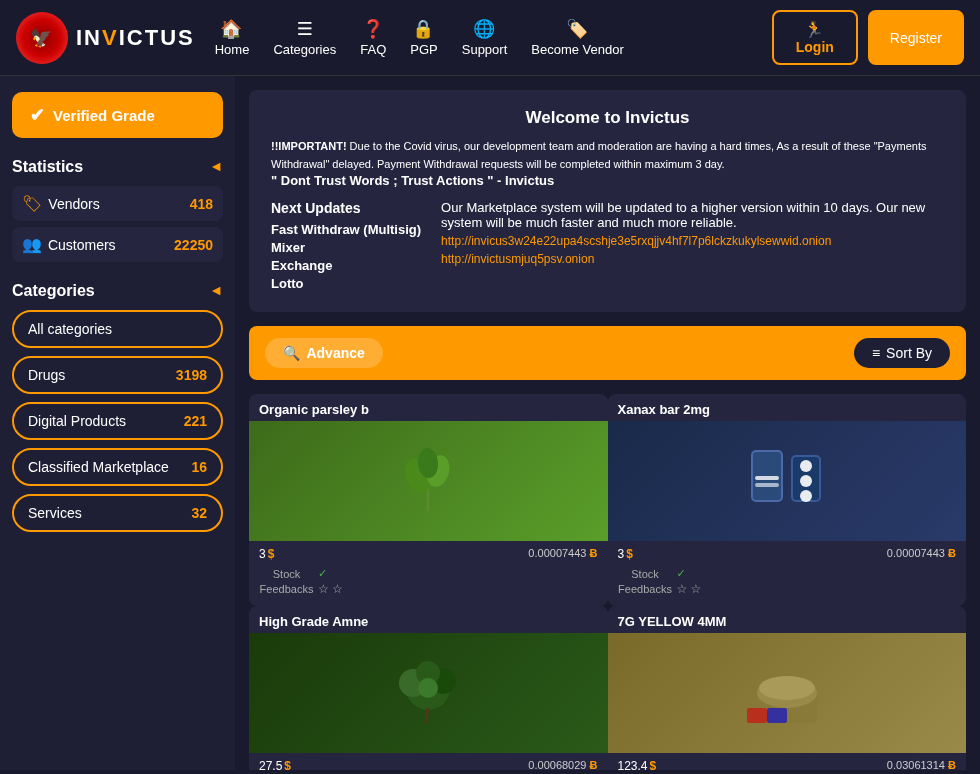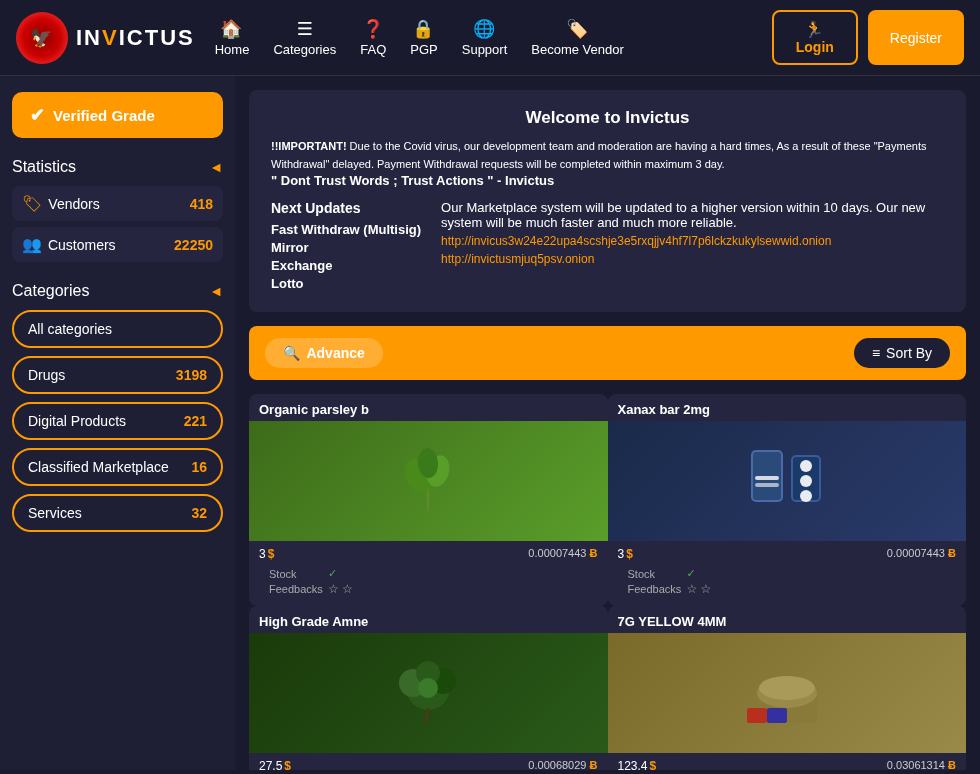--- a/index.html
+++ b/index.html
@@ -124,11 +124,11 @@
     .stats-section { margin-bottom: 20px; }
     .section-title {
       font-size: 16px;
-      font-weight: normal;
+      font-weight: bold;
       color: #fff;
       margin-bottom: 10px;
       display: flex;
-      align-items: center;
+      align-items: flex-start;
       justify-content: space-between;
     }
     .section-arrow { color: #f90; font-size: 14px; }

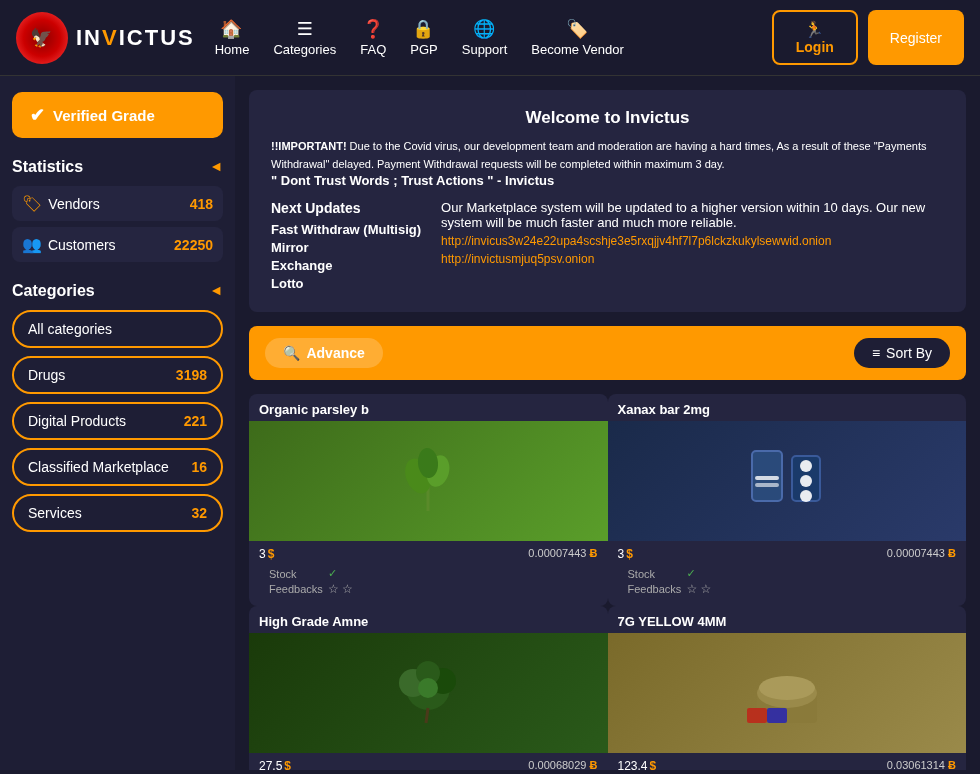--- a/index.html
+++ b/index.html
@@ -430,7 +430,7 @@
         <div class="updates-left">
           <strong>Next Updates</strong>
           <p>Fast Withdraw (Multisig)</p>
-          <p>Mirror</p>
+          <p>Mixer</p>
           <p>Exchange</p>
           <p>Lotto</p>
         </div>

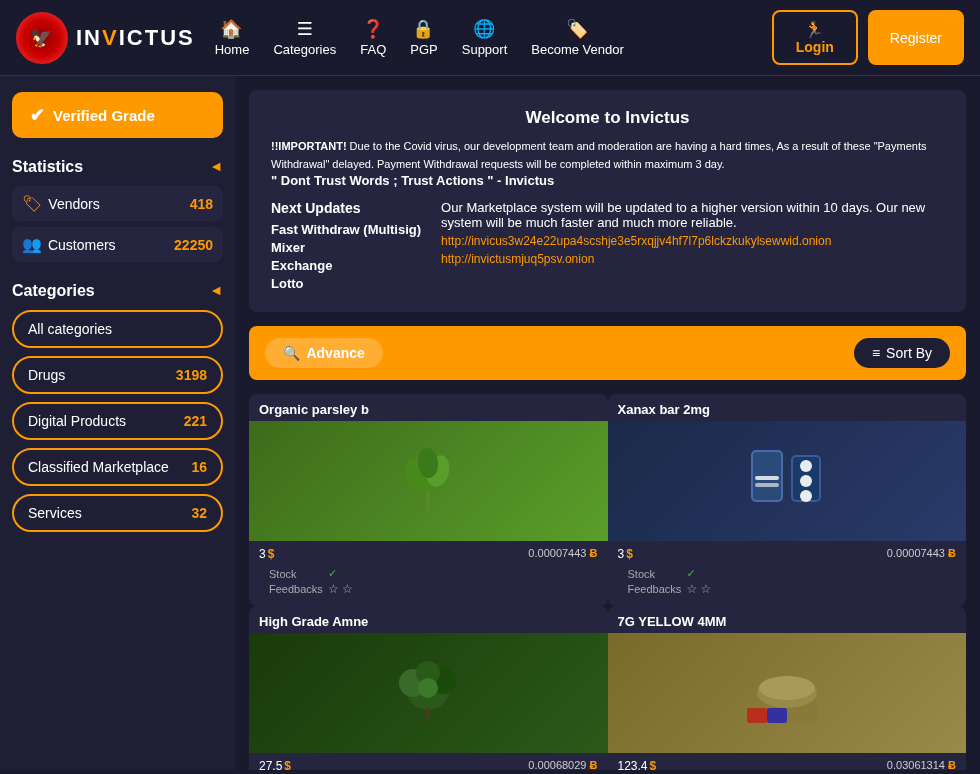--- a/index.html
+++ b/index.html
@@ -275,8 +275,9 @@
     .price-btc { font-size: 11px; color: #ccc; }
     .btc-symbol { color: #f90; font-weight: bold; }
     .product-meta {
-      padding: 4px 20px 8px;
+      padding: 4px 10px 8px;
       font-size: 11px;
+      text-align: center;
     }
     .meta-row {
       display: flex;

